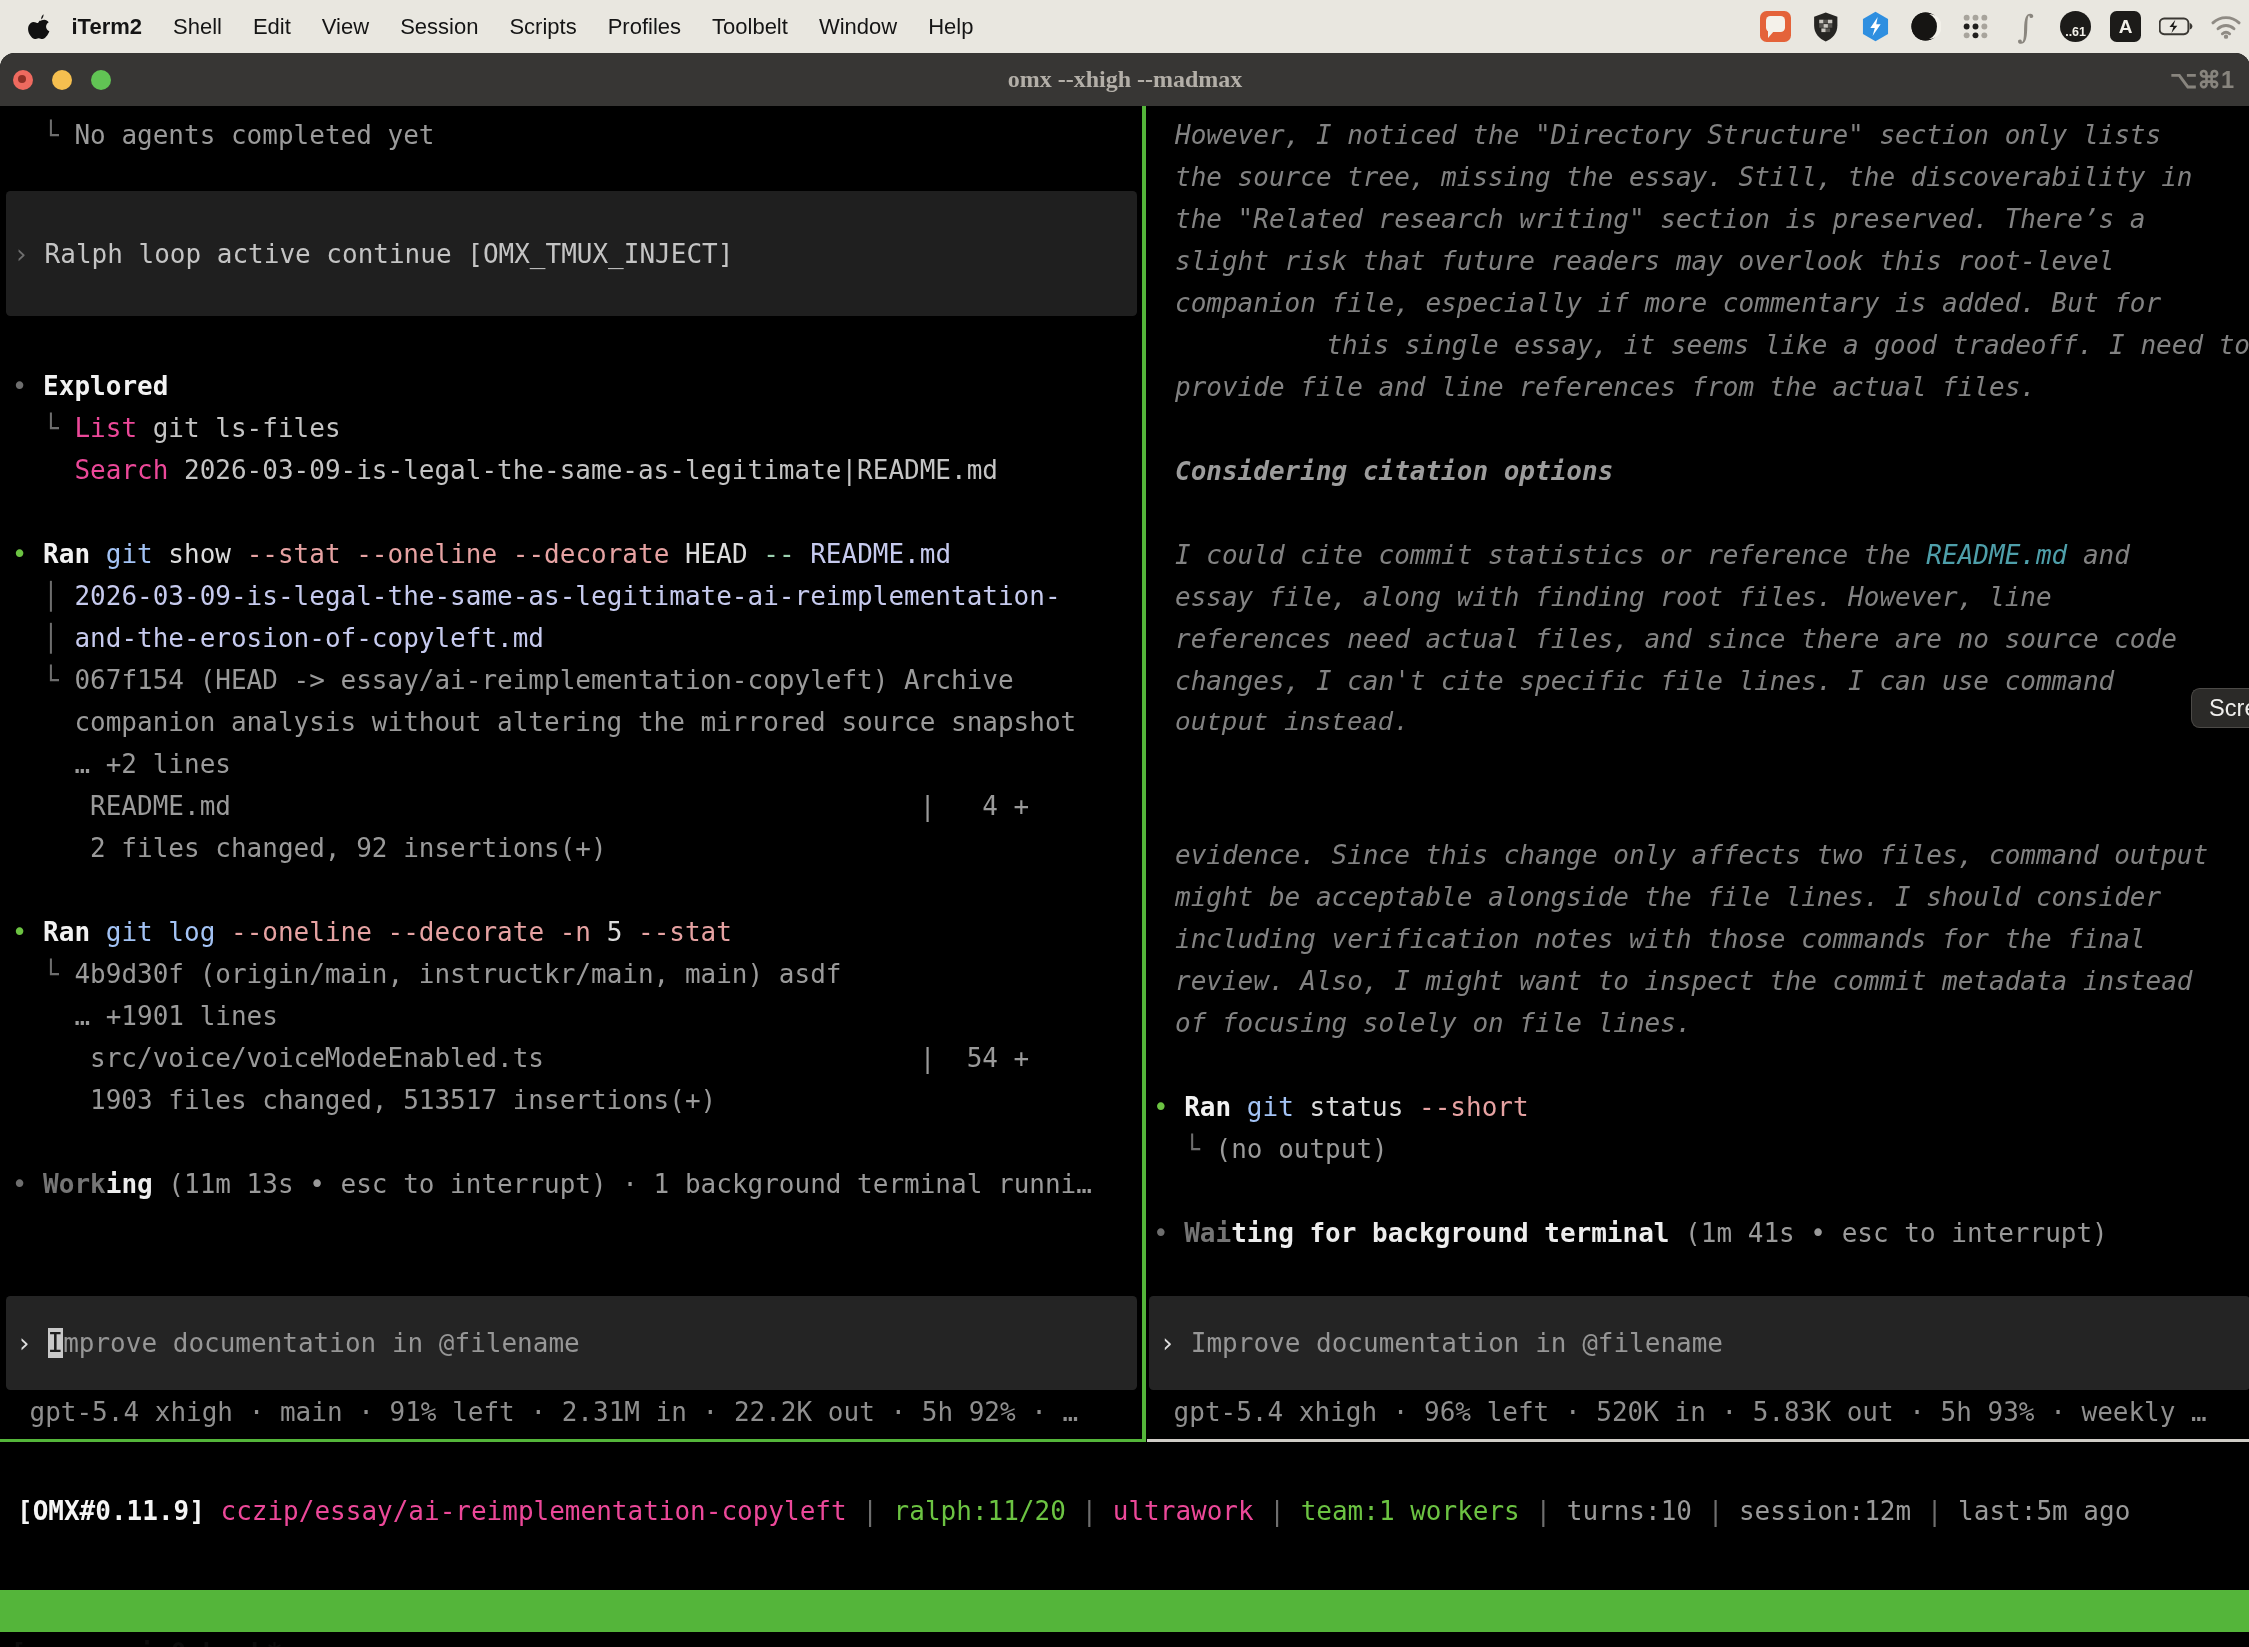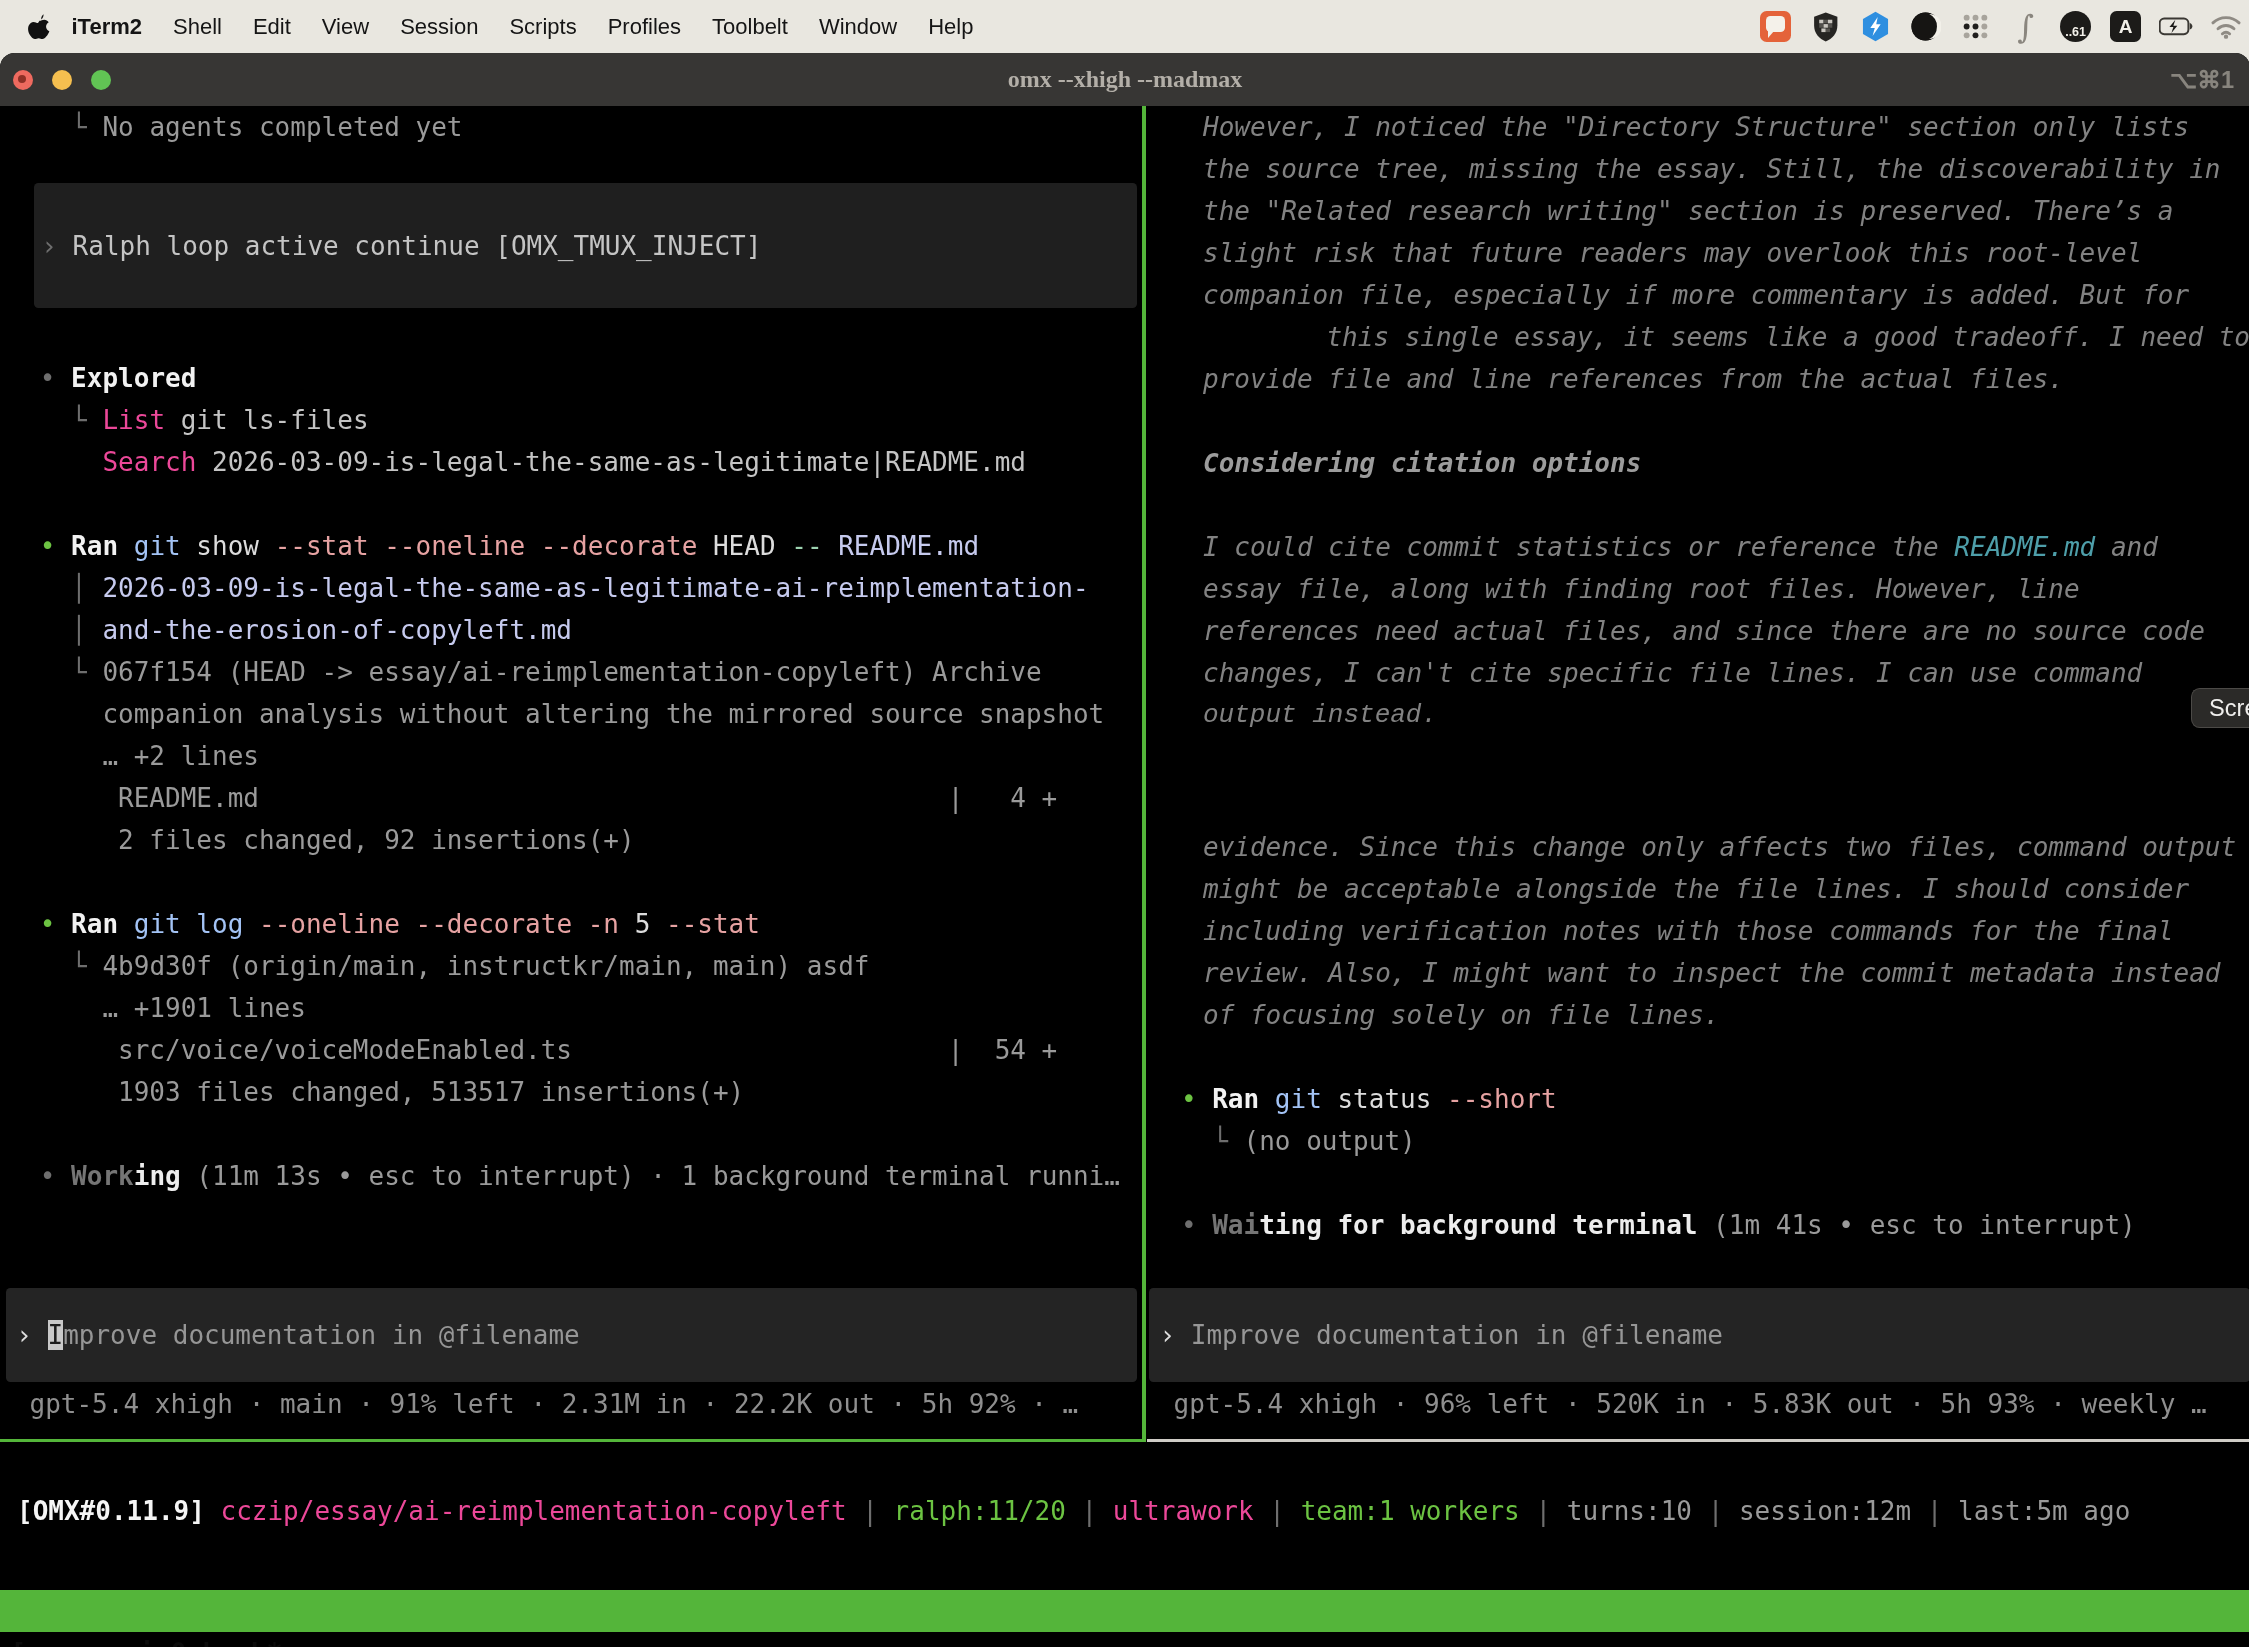--- a/index.html
+++ b/index.html
@@ -39,7 +39,7 @@
 
   
   .content { position:absolute; top:53px; left:0; width:2250px; height:1541px; background:#000; }
-  .pane { position:absolute; top:0; height:1333px; overflow:hidden;padding-left:28px; }
+  .pane { position:absolute; top:8px; height:1333px; overflow:hidden; }
   #left-pane  { left:0; width:1143px; }
   #right-pane { left:1147px; width:1103px; }
   .vdivider { position:absolute; left:1142px; top:0; width:3.7px; height:1336px; background:#54b53a; }

